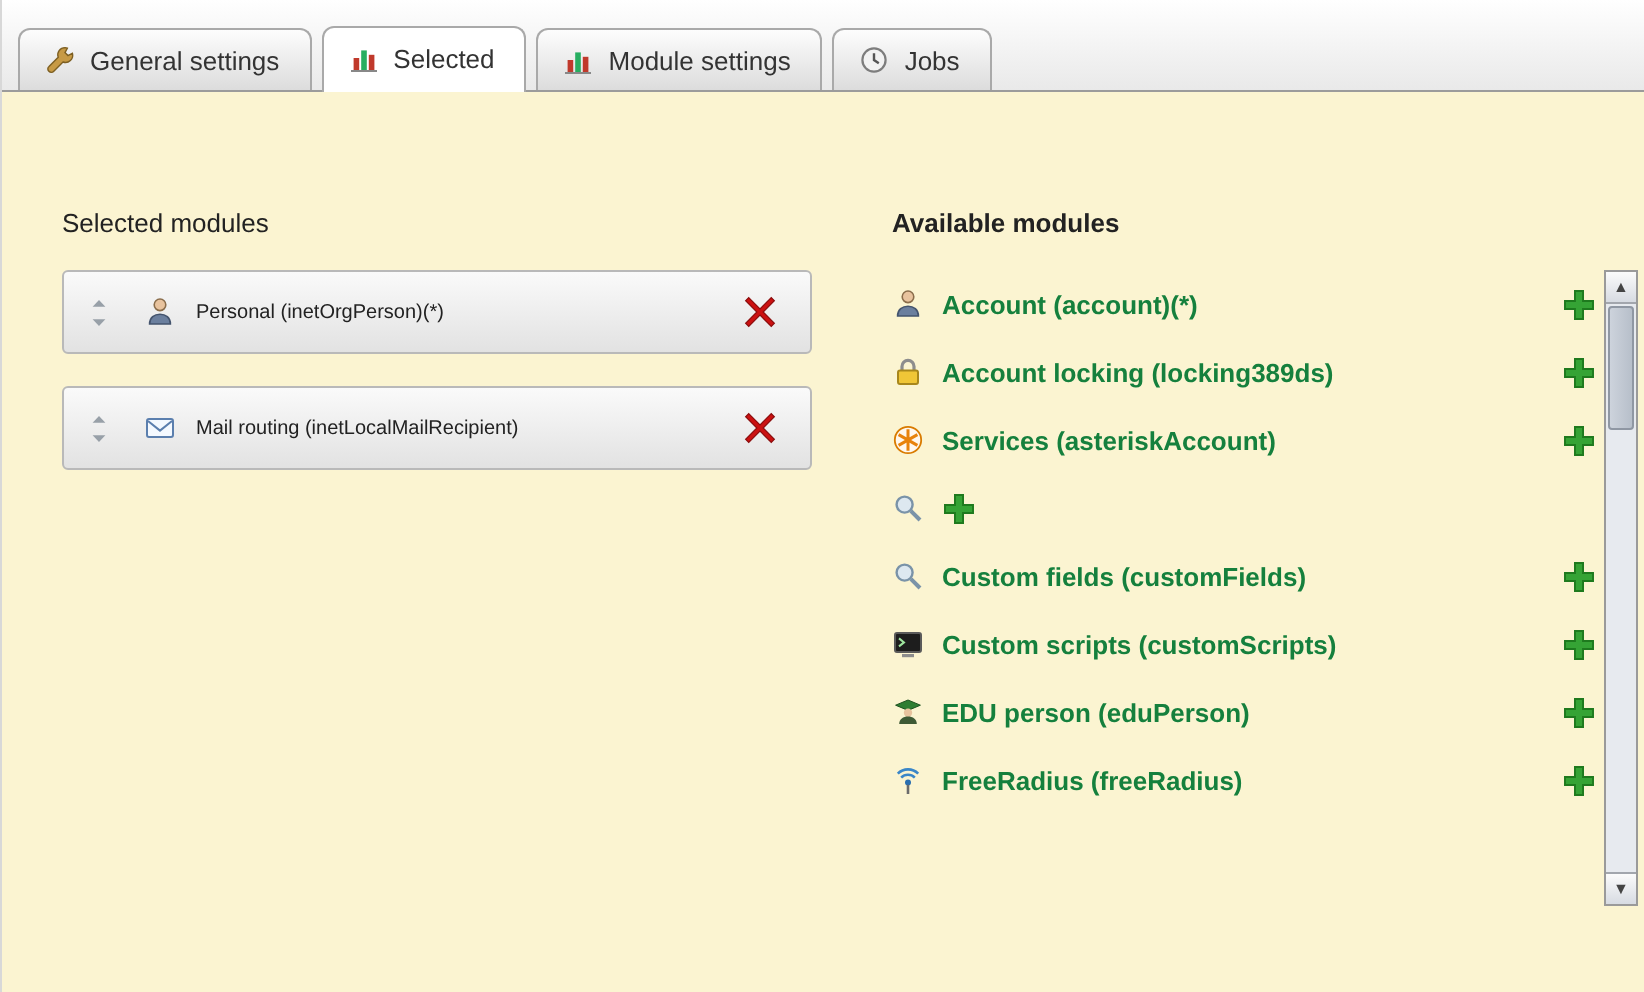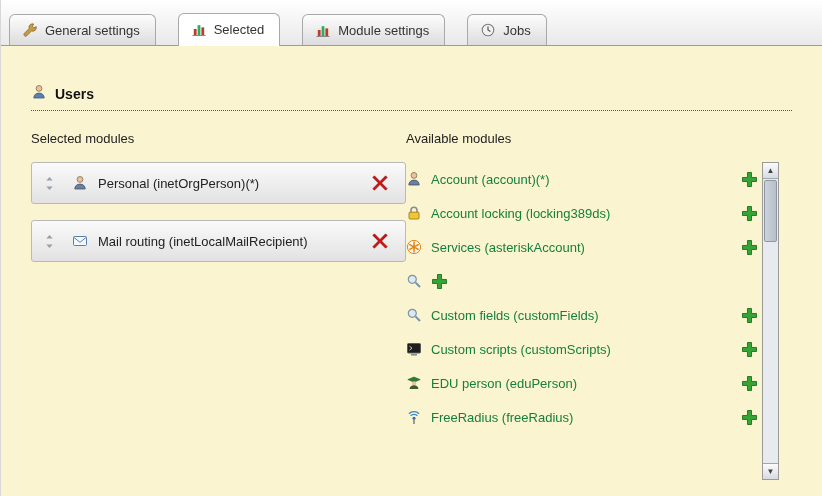--- a/index.html
+++ b/index.html
@@ -8,7 +8,7 @@
   .page { width:822px; height:496px; background:#fbf4d1; overflow:hidden; position:relative; border-left:1px solid #d8d8d8; }
 
   
-  .tabbar { background:linear-gradient(#ffffff,#e9e9e9); padding:20px 8px 0 8px; border-bottom:1px solid #9b9b9b; display:flex; align-items:flex-end; gap:22px; height:46px; }
+  .tabbar { background:linear-gradient(#ffffff,#e9e9e9); padding:20px 8px 0 8px; border-bottom:1px solid #9b9b9b; display:flex; align-items:flex-end; gap:5px; height:46px; }
   .tab { display:flex; align-items:center; gap:7px; padding:7px 15px 7px 12px; font-size:13px; color:#333;
          border:1px solid #a9a9a9; border-bottom:none; border-radius:6px 6px 0 0;
          background:linear-gradient(#fdfdfd,#dcdcdc); cursor:pointer; white-space:nowrap; }

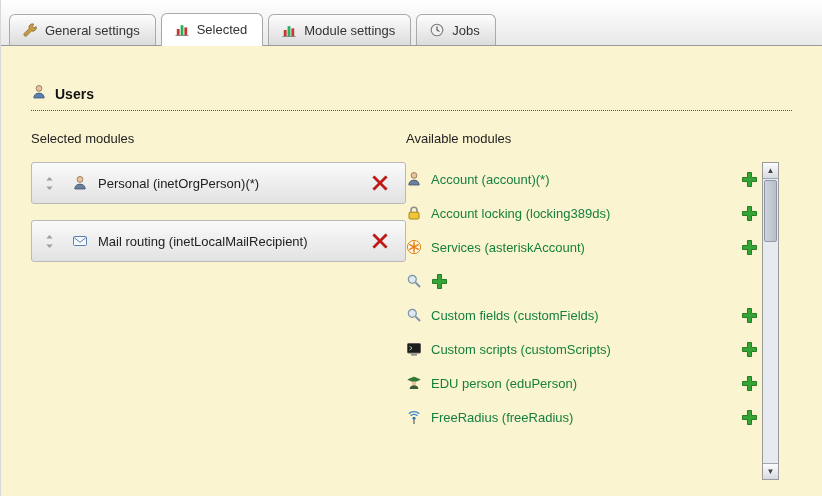--- a/index.html
+++ b/index.html
@@ -105,15 +105,6 @@
 
   <div class="content">
 
-    <div class="section-heading">
-      <span class="ticon">
-        <svg width="16" height="16" viewBox="0 0 16 16">
-            <circle cx="8" cy="4.4" r="2.9" fill="#e8c39e" stroke="#8a6d4b" stroke-width="0.8"></circle>
-            <path d="M2.8 14c0-3.2 2.4-4.9 5.2-4.9s5.2 1.7 5.2 4.9z" fill="#5b7fae" stroke="#3c5a83" stroke-width="0.8"></path>
-          </svg>
-      </span>
-      <span>Users</span>
-    </div>
 
     <div class="cols">
 

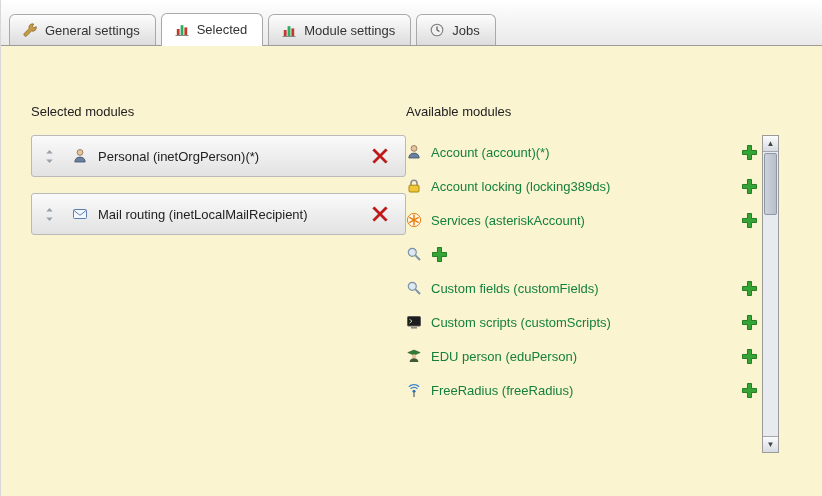--- a/index.html
+++ b/index.html
@@ -19,7 +19,7 @@
   .content { padding:38px 30px 0 30px; }
   .section-heading { display:flex; align-items:center; gap:8px; font-size:14px; font-weight:bold; color:#111;
                      padding-bottom:7px; border-bottom:1px dotted #555; }
-  .cols { display:flex; margin-top:20px; }
+  .cols { display:flex; margin-top:20px;gap:28px; }
   .col-left { width:375px; flex:0 0 375px; }
   .col-right { flex:1; padding-left:0; margin-left:0; }
   .col-heading { font-size:13px; color:#222; margin-bottom:16px; }

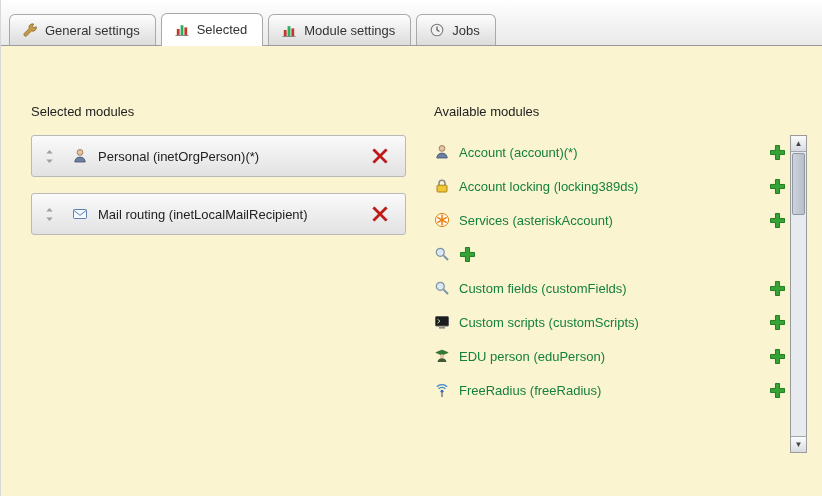--- a/index.html
+++ b/index.html
@@ -21,7 +21,7 @@
                      padding-bottom:7px; border-bottom:1px dotted #555; }
   .cols { display:flex; margin-top:20px;gap:28px; }
   .col-left { width:375px; flex:0 0 375px; }
-  .col-right { flex:1; padding-left:0; margin-left:0; }
+  .col-right { flex:1; padding-left:0; margin-left:12px;font-weight:bold; }
   .col-heading { font-size:13px; color:#222; margin-bottom:16px; }
 
   

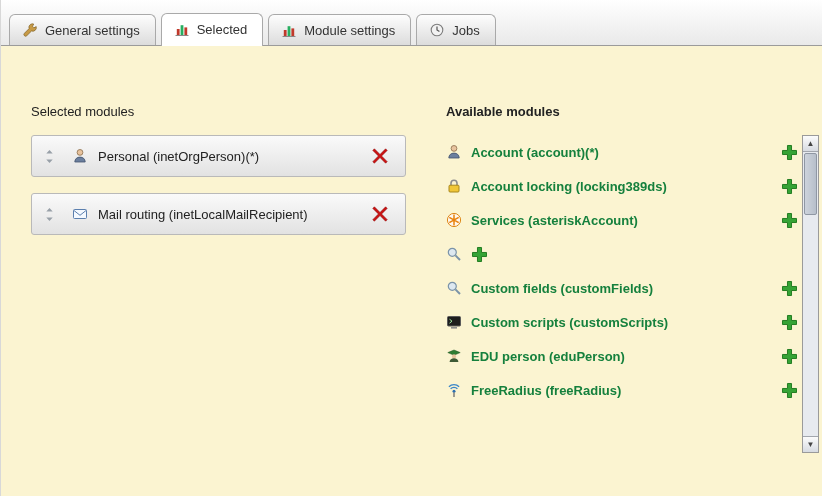--- a/index.html
+++ b/index.html
@@ -29,7 +29,7 @@
             background:linear-gradient(#fafafa,#e2e2e2); border:1px solid #b9b9b9; border-radius:3px; }
   .selbox .drag { width:14px; flex:0 0 14px; cursor:move; display:flex; align-items:center; }
   .selbox .micon { margin-left:14px; margin-right:10px; width:16px; height:16px; flex:0 0 16px; }
-  .selbox .mlabel { font-size:13px; color:#222; flex:1; }
+  .selbox .mlabel { font-size:10px; color:#222; flex:1; }
   .selbox .delbtn { width:18px; height:18px; cursor:pointer; flex:0 0 18px; margin-right:6px; }
 
   

